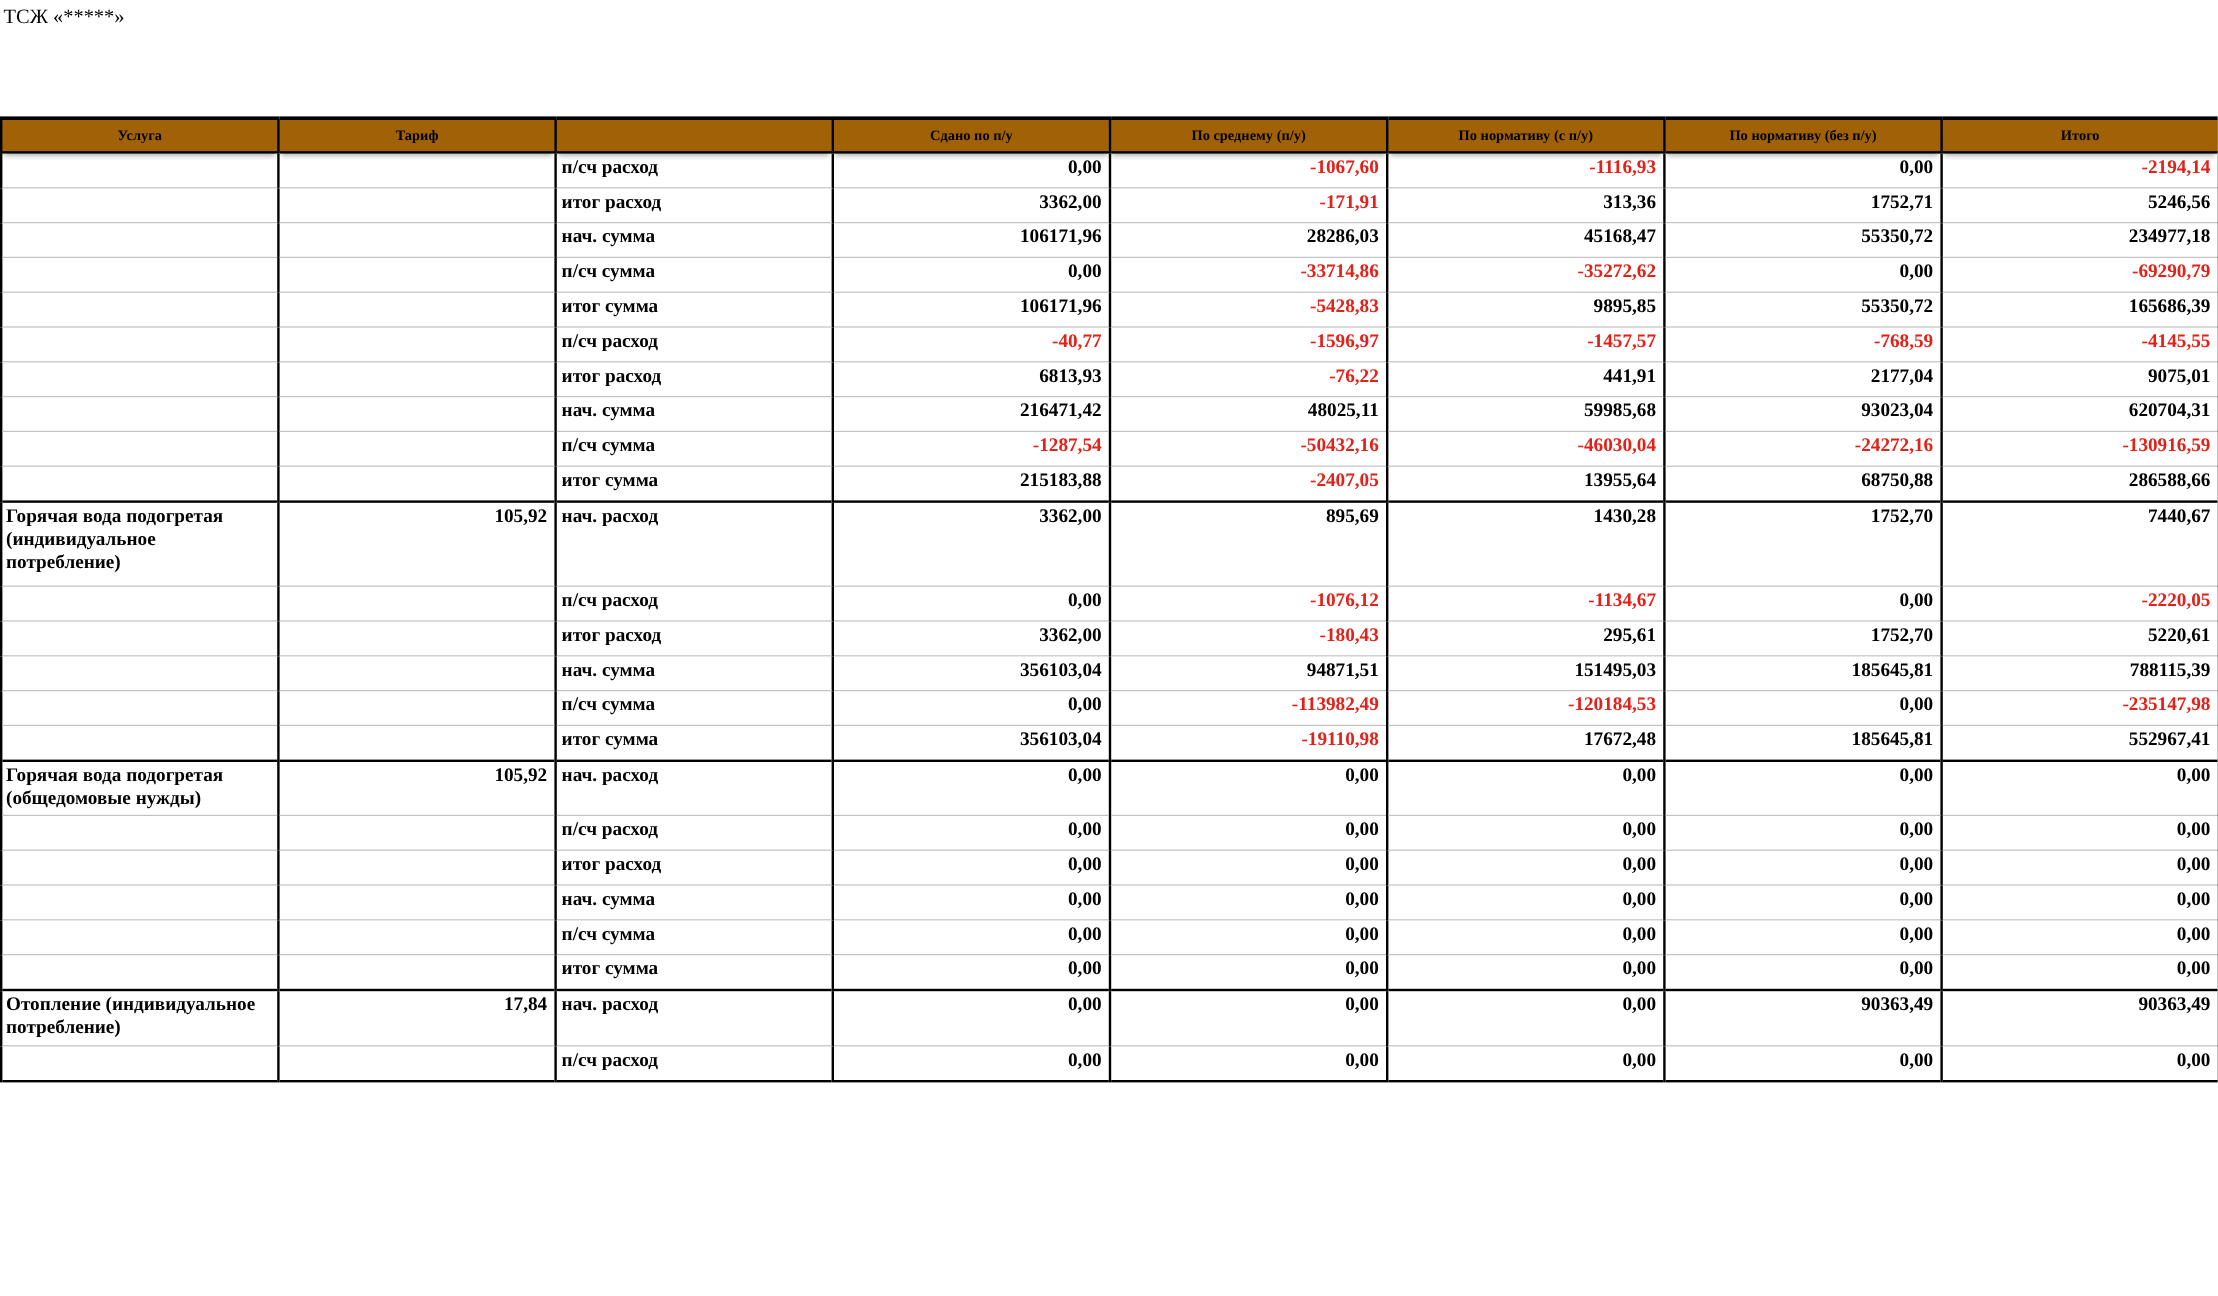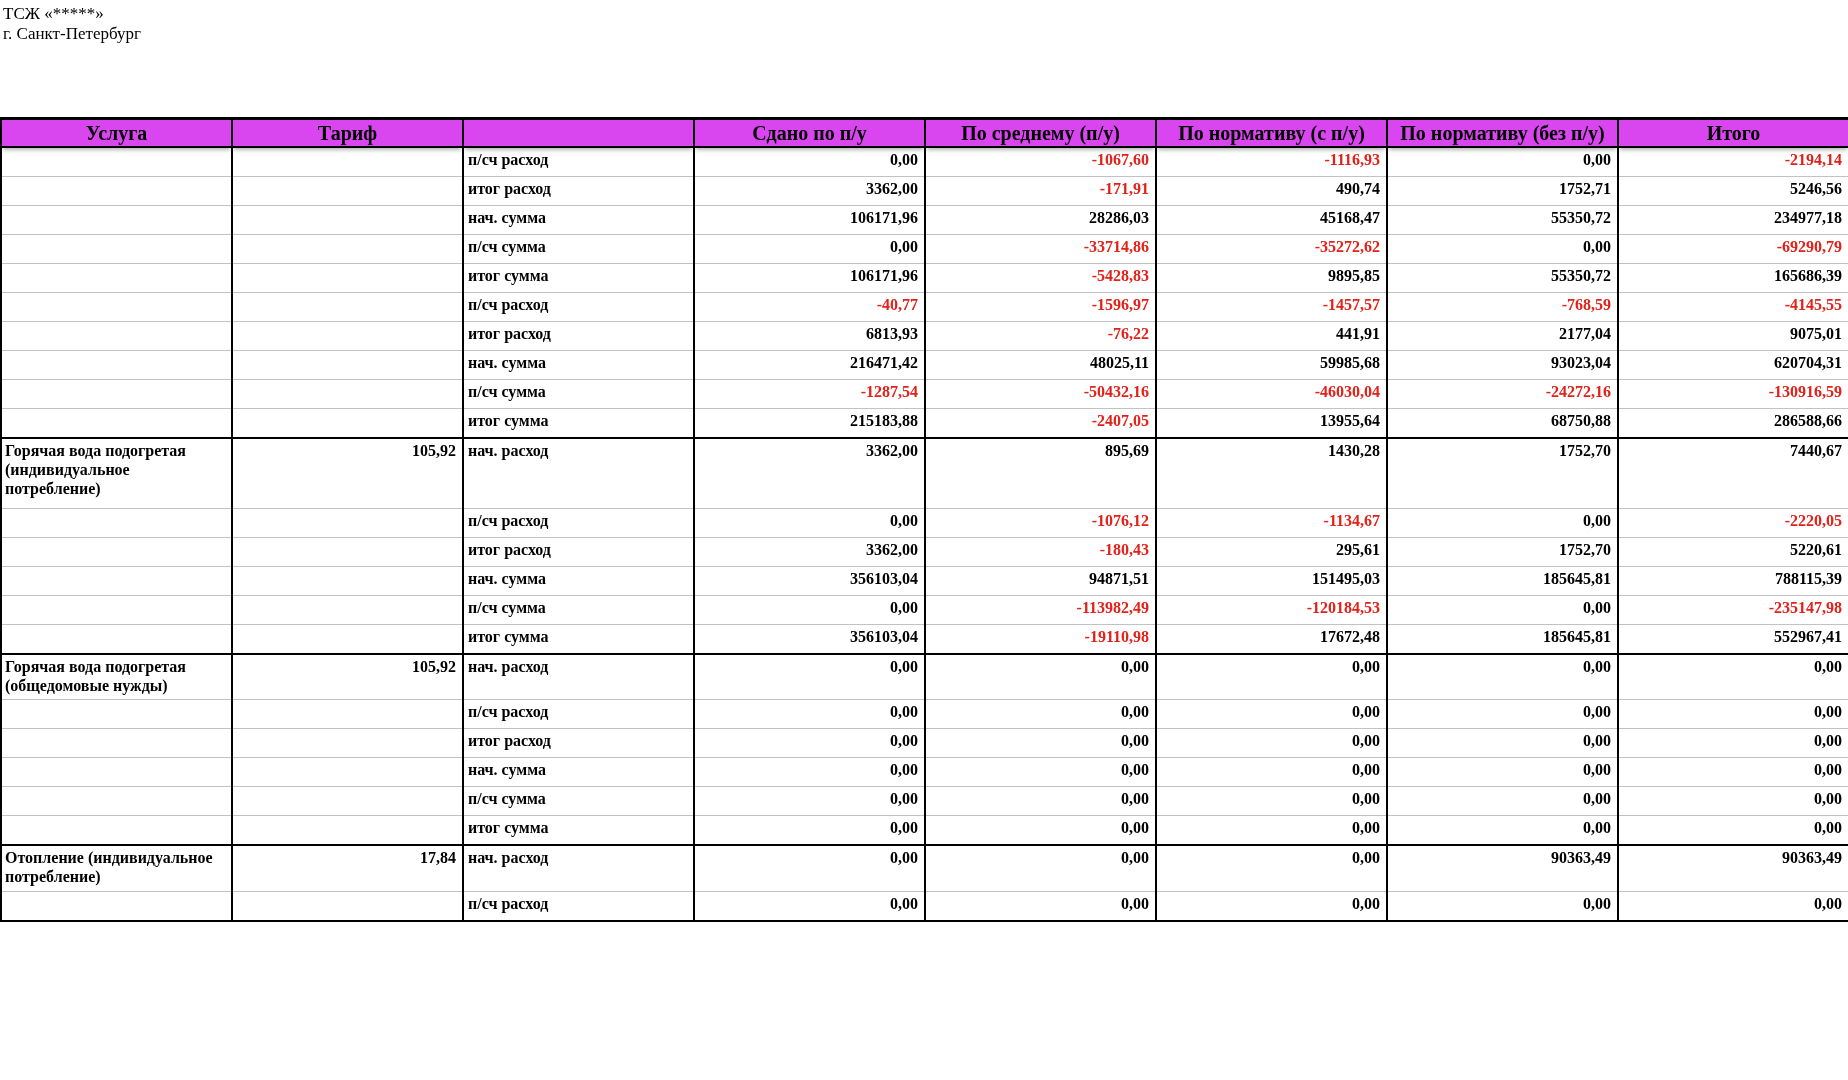--- a/index.html
+++ b/index.html
@@ -63,7 +63,6 @@
 
 <div class="page-header">
   <div>ТСЖ «*****»</div>
-  <div>г. Санкт-Петербург</div>
 </div>
 
 <table class="report">

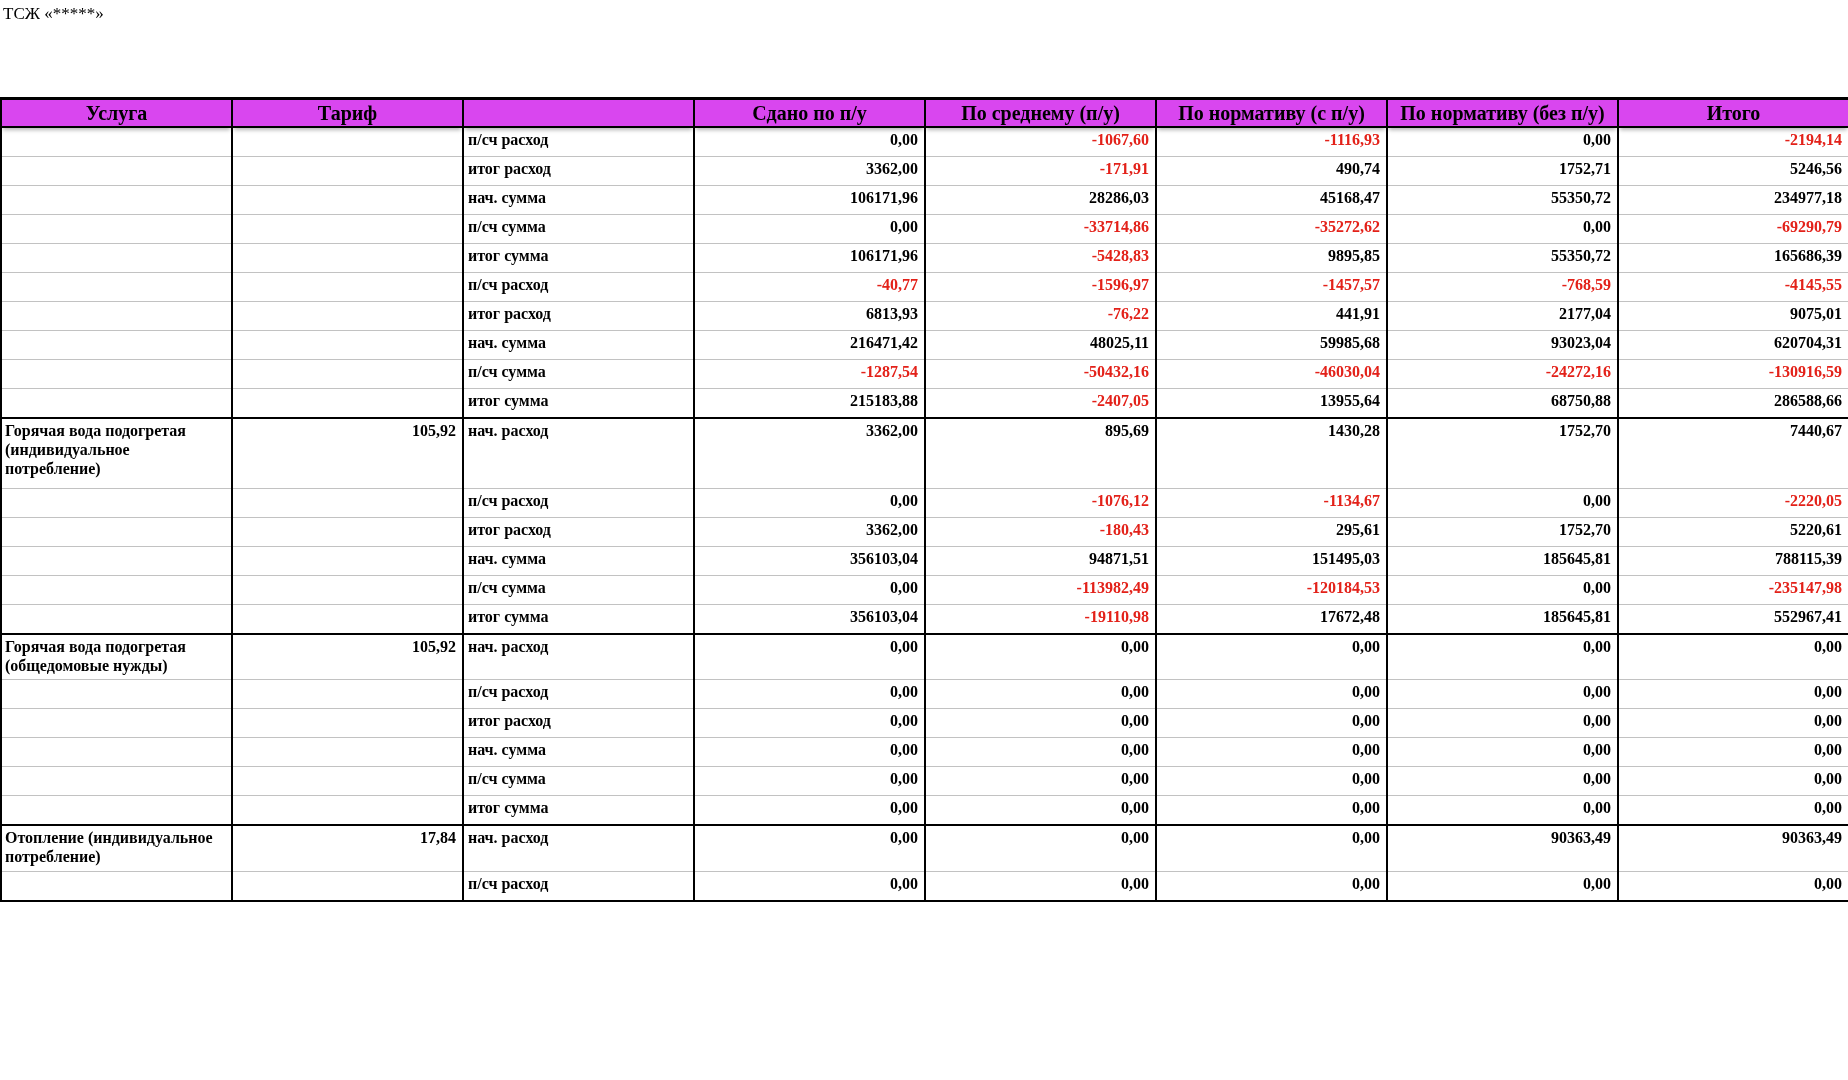--- a/index.html
+++ b/index.html
@@ -38,10 +38,10 @@
     height: 26px;
     text-align: center;
     vertical-align: middle;
-    font-size: 20px;
+    font-size: 12px;
     padding: 0 2px;
     box-shadow: 0 5px 4px -2px #b5b5b5;
-    background: #d946ef;
+    background: #a16207;
   }
   tbody td {
     border-left: 2px solid #000;

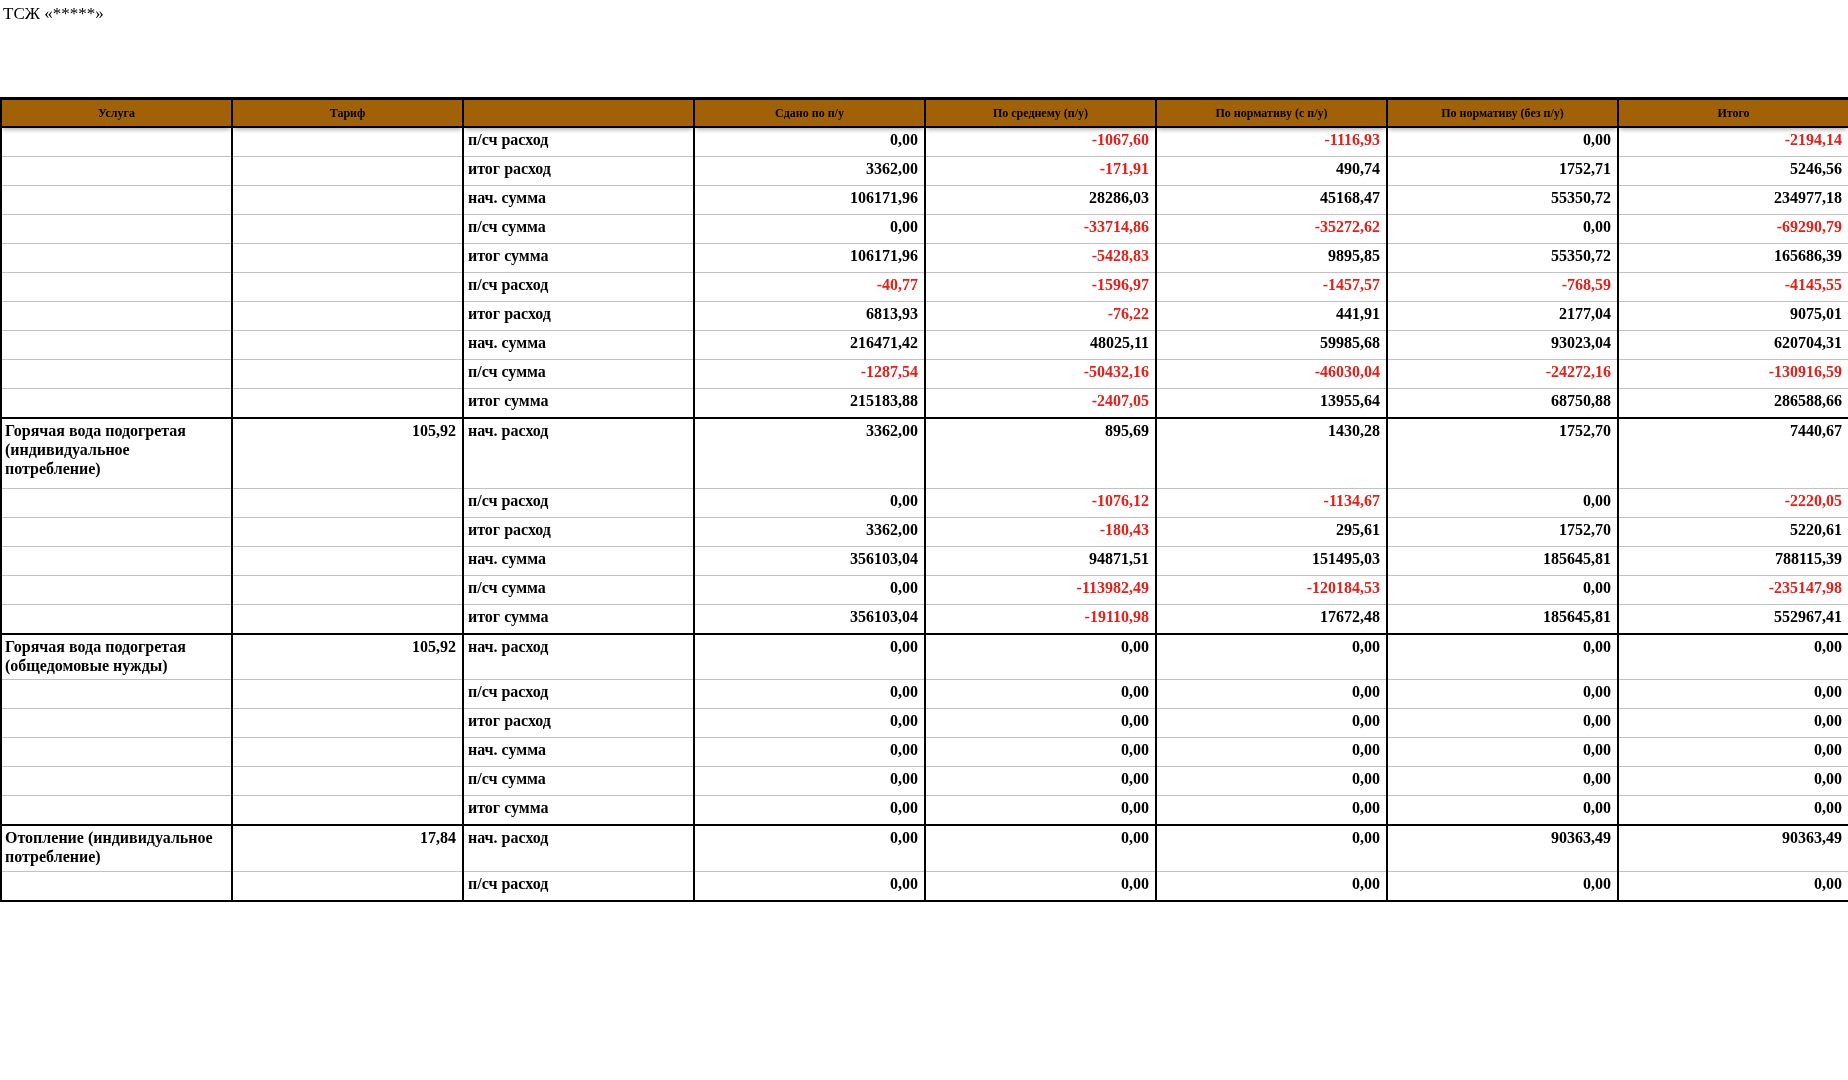--- a/index.html
+++ b/index.html
@@ -105,7 +105,7 @@
         <td class="metric">итог расход</td>
         <td class="num">3362,00</td>
         <td class="num neg">-171,91</td>
-        <td class="num">490,74</td>
+        <td class="num">313,36</td>
         <td class="num">1752,71</td>
         <td class="num">5246,56</td>
       </tr>

